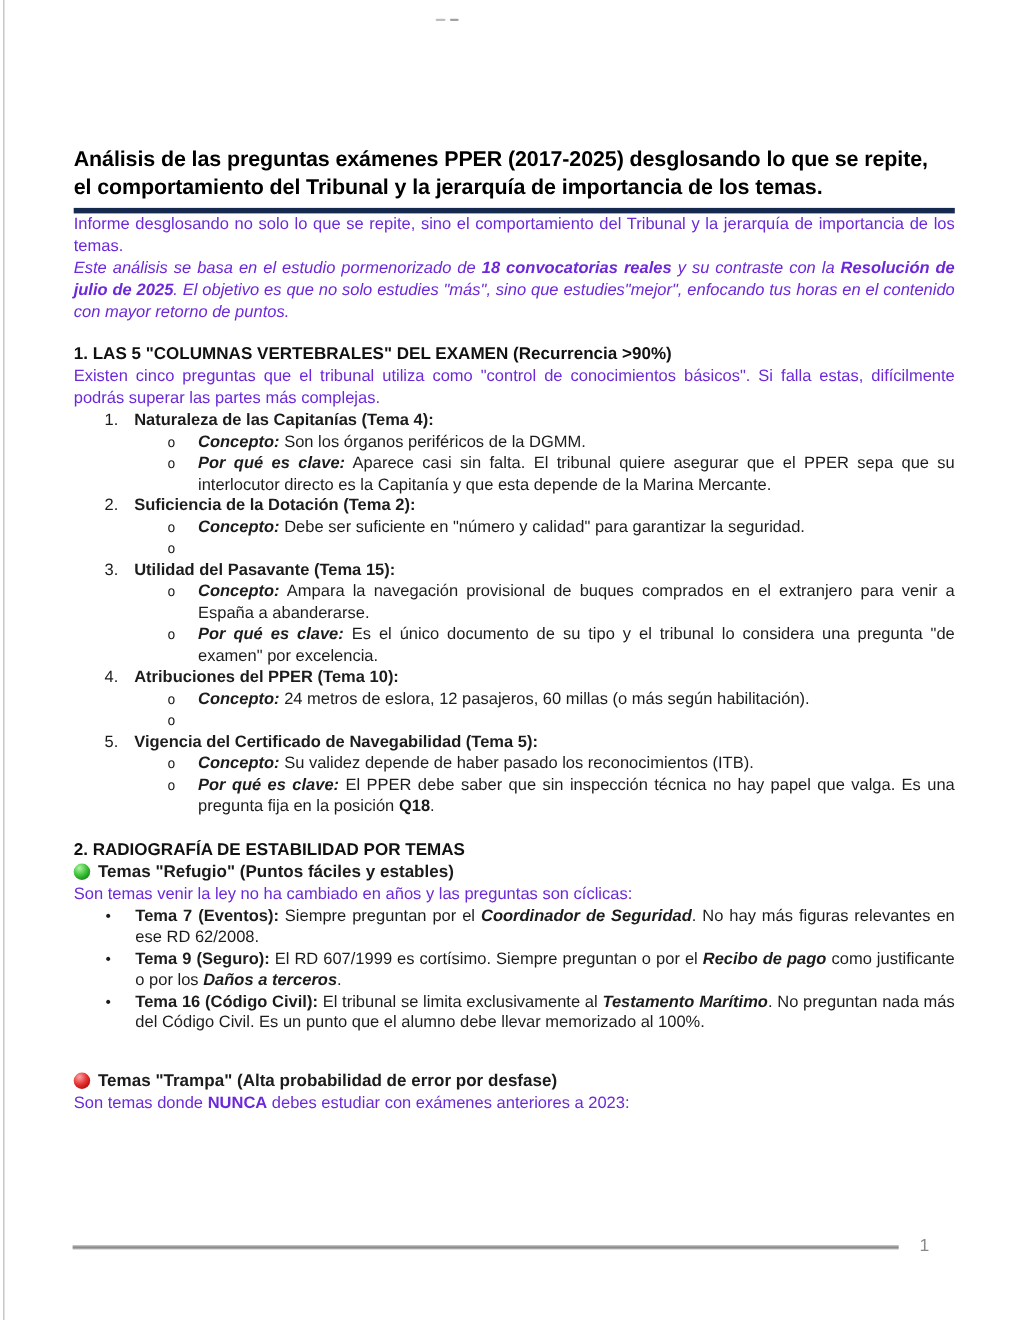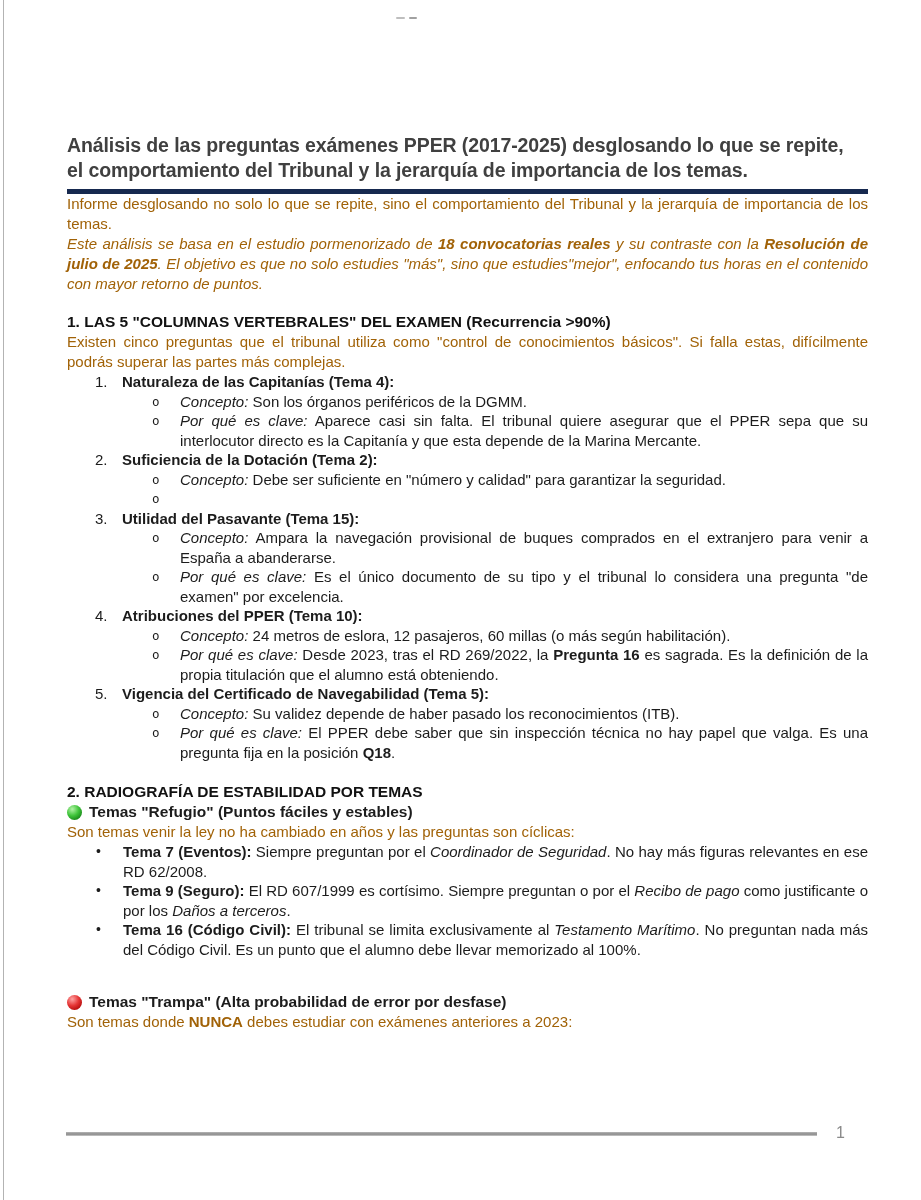--- a/index.html
+++ b/index.html
@@ -14,7 +14,7 @@
   .content{position:absolute;left:67px;top:0;width:801px;}
   h1{
     margin:133px 0 0 0;width:797px;
-    font-size:19.5px;line-height:25px;font-weight:bold;color:#404040;letter-spacing:-.1px;
+    font-size:19.5px;line-height:25px;font-weight:bold;color:#000000;letter-spacing:-.1px;
   }
   .title-rule{margin-top:6px;height:5px;background:#16294f;width:801px;}
   p.para{margin:0;font-size:15px;line-height:20px;text-align:justify;color:#a16207;}

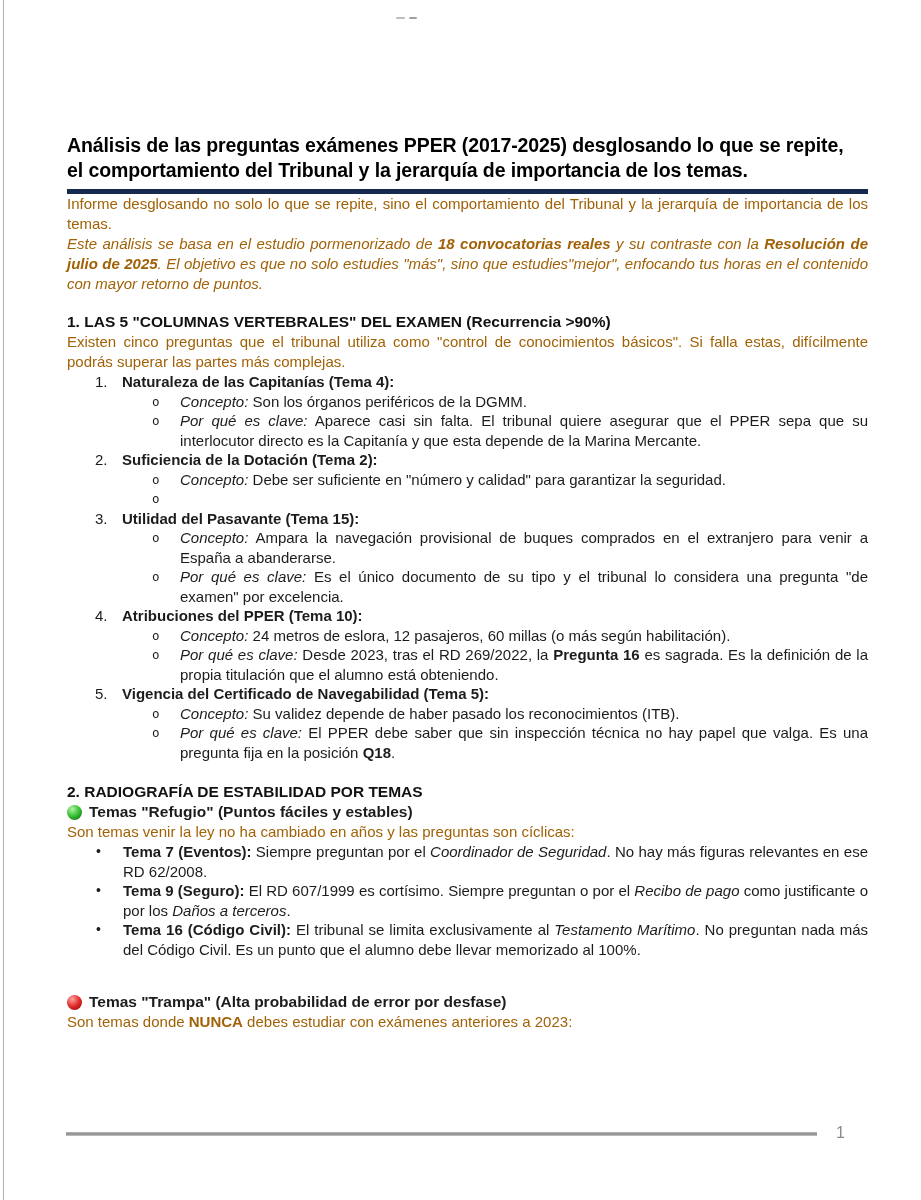--- a/index.html
+++ b/index.html
@@ -17,7 +17,7 @@
     font-size:19.5px;line-height:25px;font-weight:bold;color:#000000;letter-spacing:-.1px;
   }
   .title-rule{margin-top:6px;height:5px;background:#16294f;width:801px;}
-  p.para{margin:0;font-size:15px;line-height:20px;text-align:justify;color:#a16207;}
+  p.para{margin:0;font-size:15px;line-height:20px;text-align:justify;color:#6d28d9;}
   .p-intro{margin-top:12px;}
   .p-analysis{margin-top:20px;font-style:italic;}
   h2{margin:20px 0 0 0;font-size:15.5px;line-height:20px;font-weight:bold;color:#111;}

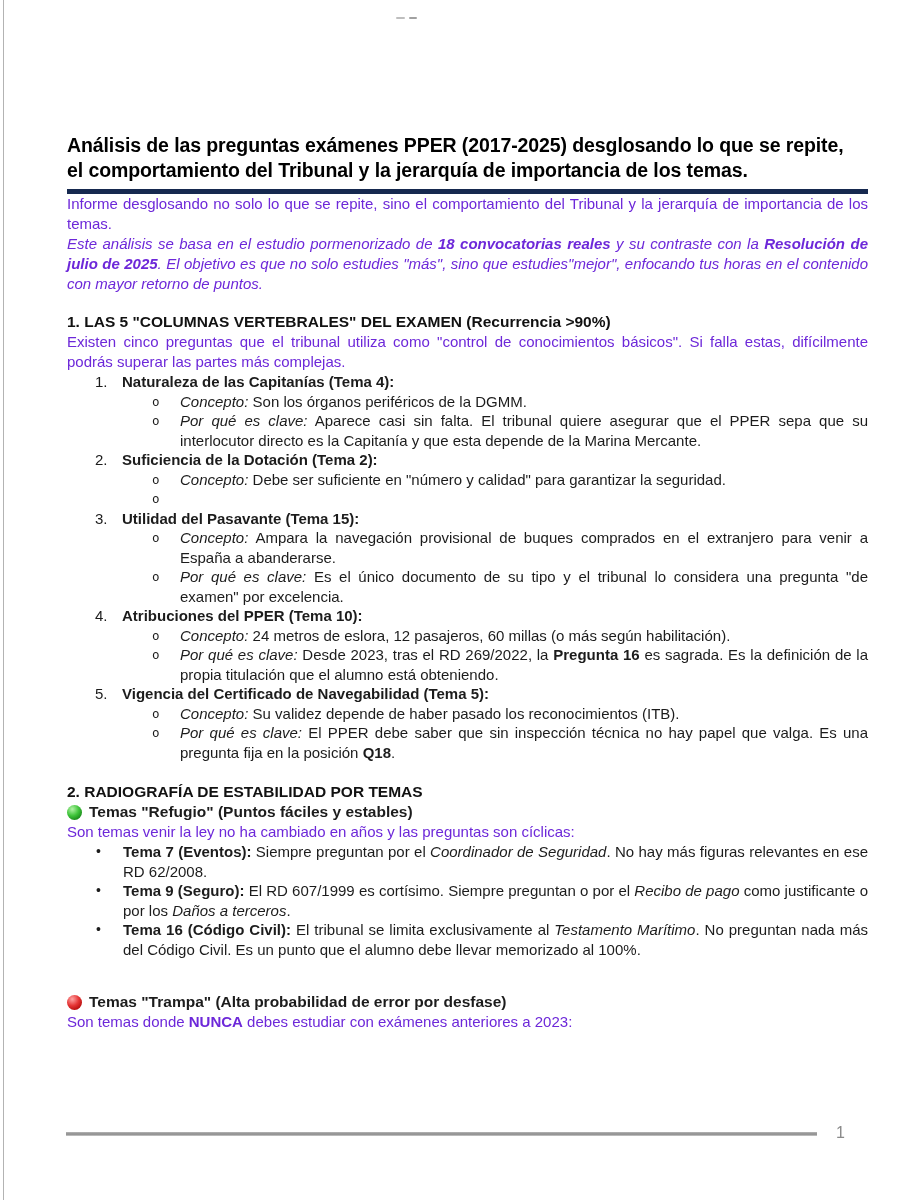--- a/index.html
+++ b/index.html
@@ -23,7 +23,7 @@
   h2{margin:20px 0 0 0;font-size:15.5px;line-height:20px;font-weight:bold;color:#111;}
   h2.s1{margin-top:18px;}
   .b{font-weight:bold;}
-  .i{font-style:italic;}
+  .i{font-style:italic;font-weight:bold;}
   .lead{margin-top:0;}
   .list{margin:0;font-size:15px;line-height:19.5px;}
   .num-item{display:flex;}

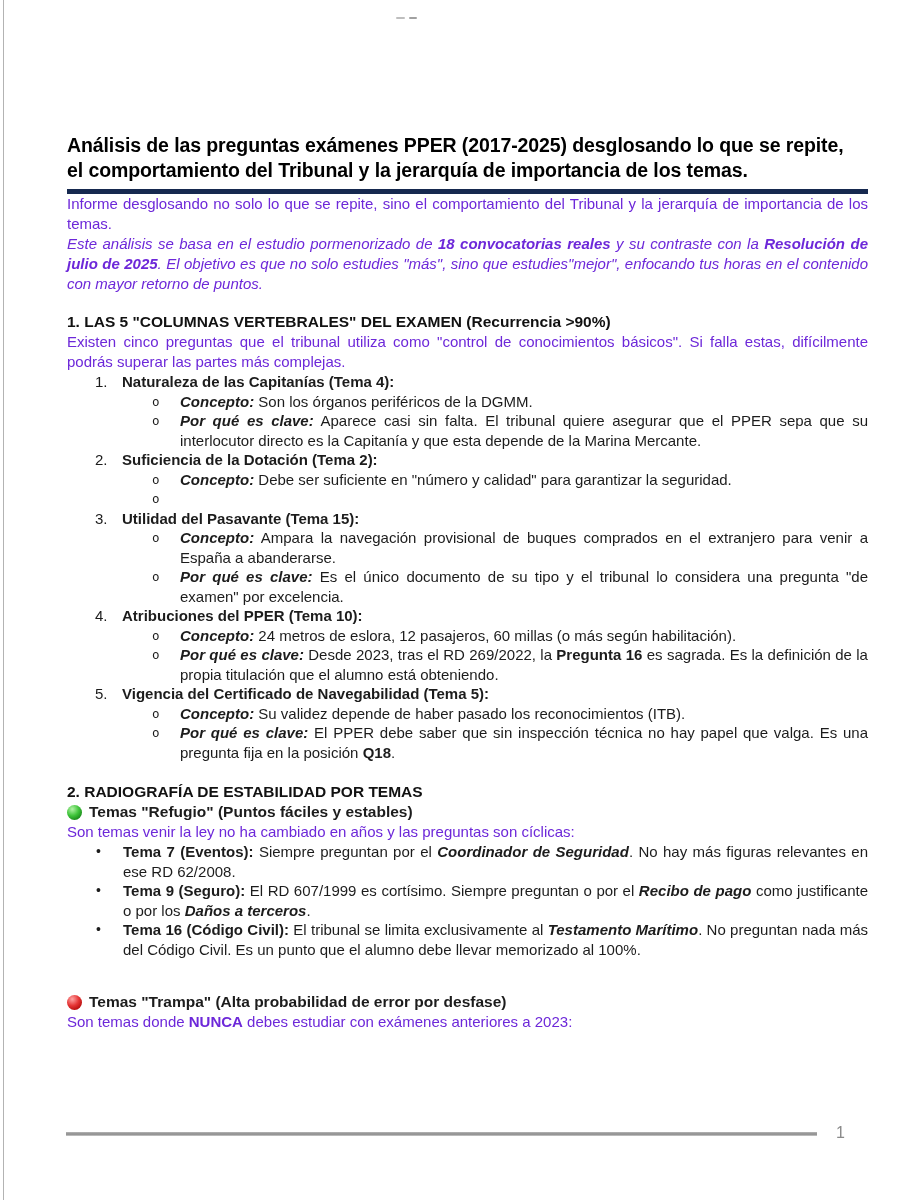--- a/index.html
+++ b/index.html
@@ -116,7 +116,6 @@
     </div>
     <div class="sub-item">
       <span class="sub-marker">o</span>
-      <div class="sub-content"><span class="i">Por qué es clave:</span><span> Desde 2023, tras el RD 269/2022, la </span><span class="b">Pregunta 16</span><span> es sagrada. Es la definición de la propia titulación que el alumno está obteniendo.</span></div>
     </div>
 
     <div class="num-item">

